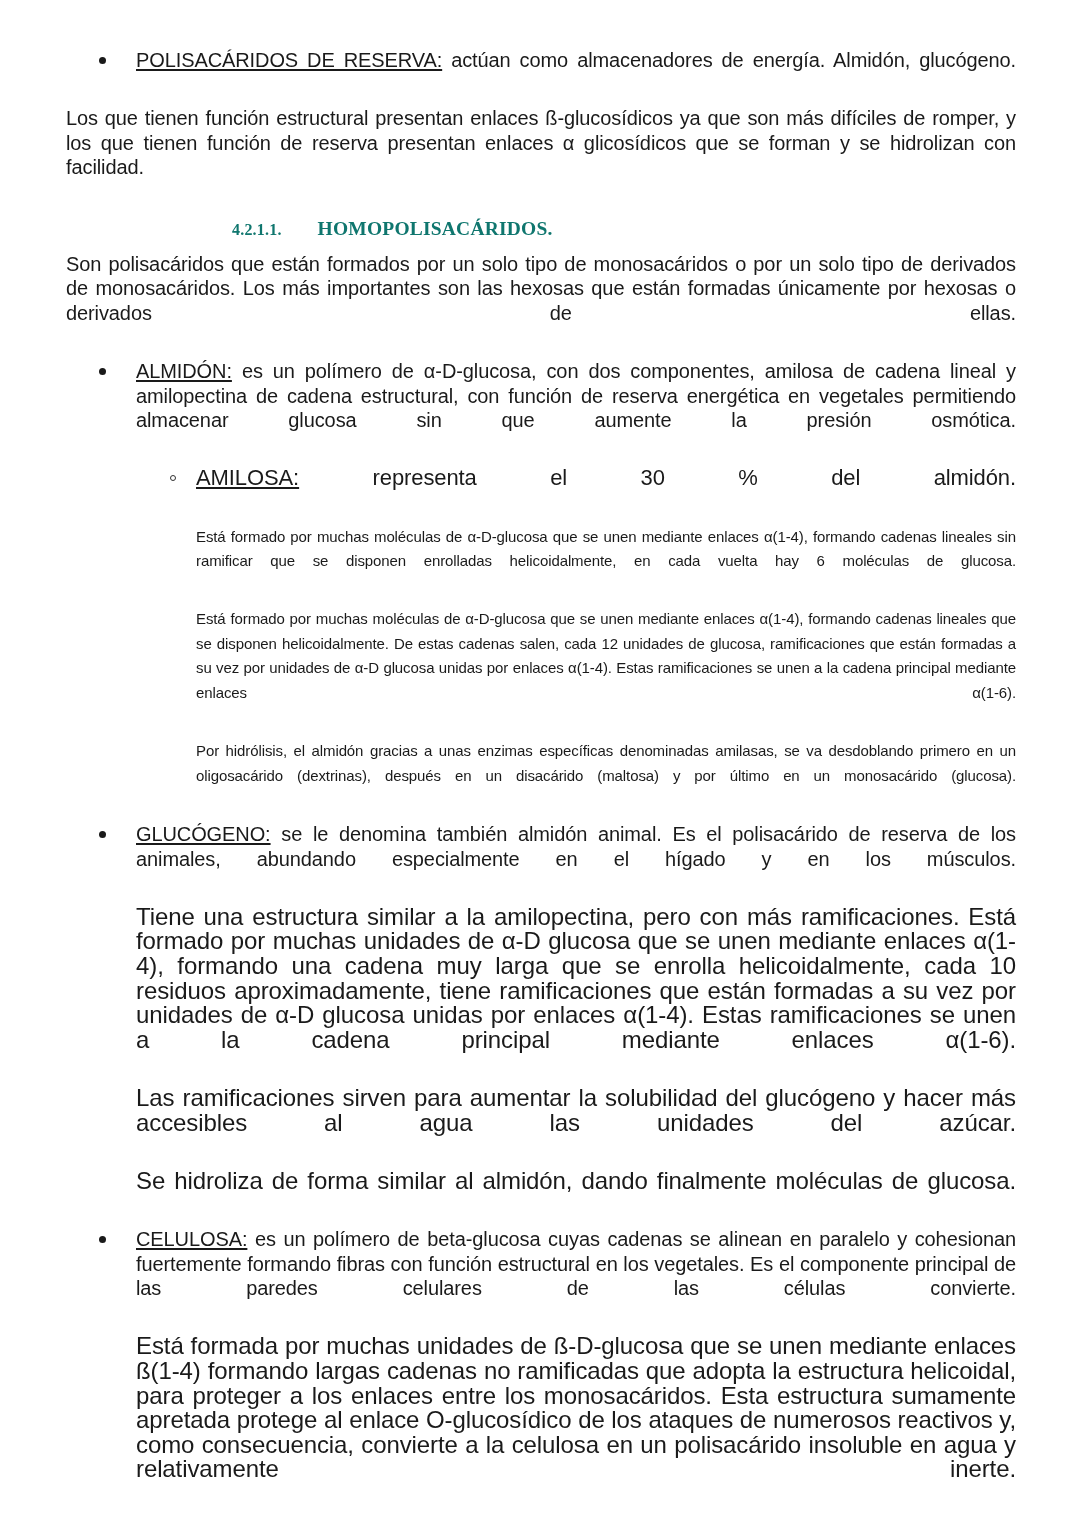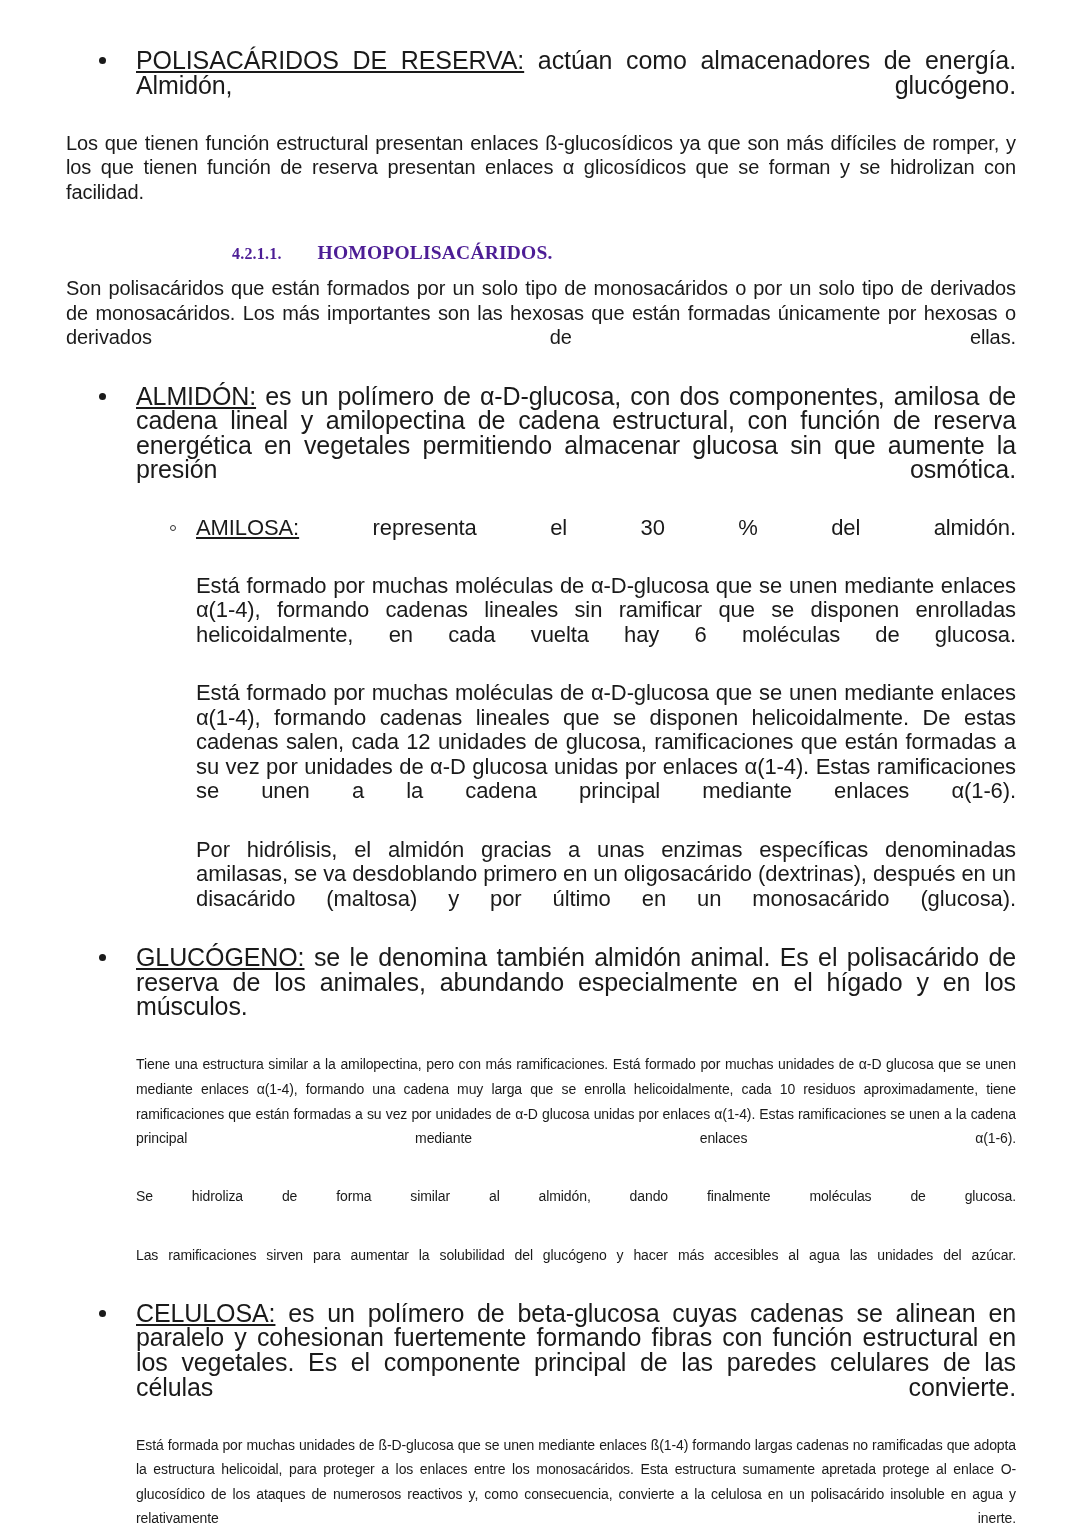--- a/index.html
+++ b/index.html
@@ -39,7 +39,7 @@
     position: relative;
     margin: 0 0 9px 0;
     padding-left: 70px;
-    font-size: 25px;
+    font-size: 20px;
     line-height: 24.6px;
     text-align: justify;
     letter-spacing: -0.1px;

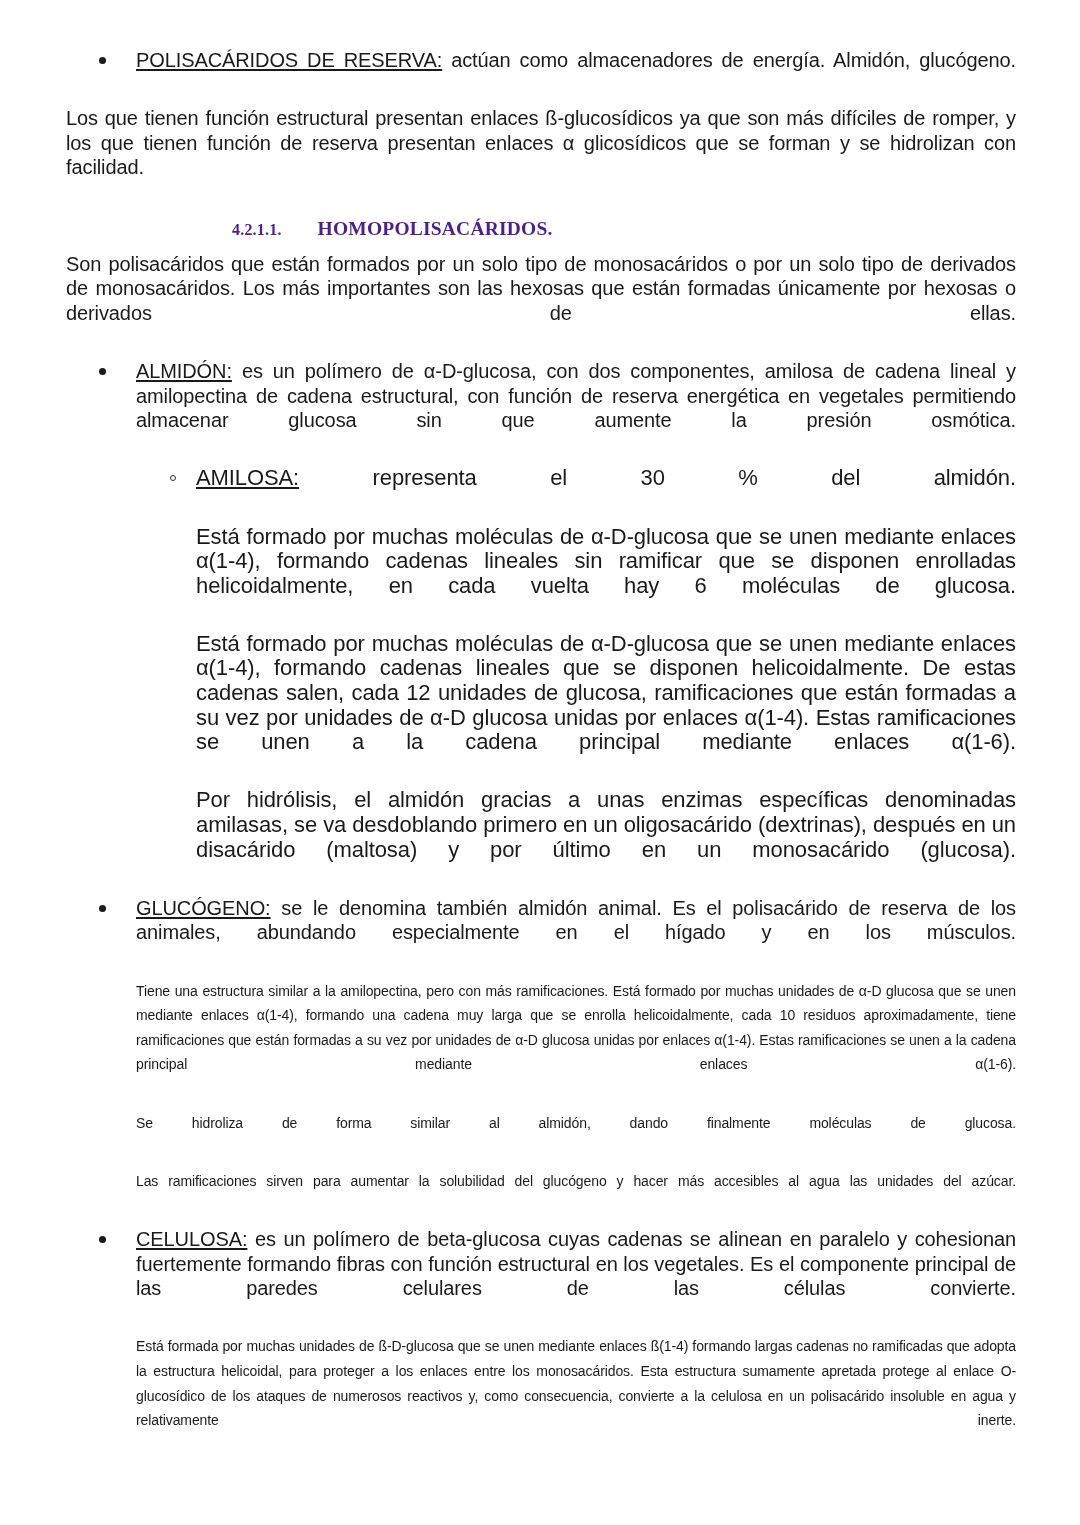--- a/index.html
+++ b/index.html
@@ -113,7 +113,7 @@
     padding-left: 166px;
     font-family: "Liberation Serif", serif;
     font-weight: bold;
-    color: #4c1d95;
+    color: #0f766e;
     font-size: 19px;
     line-height: 24px;
     letter-spacing: 0.2px;

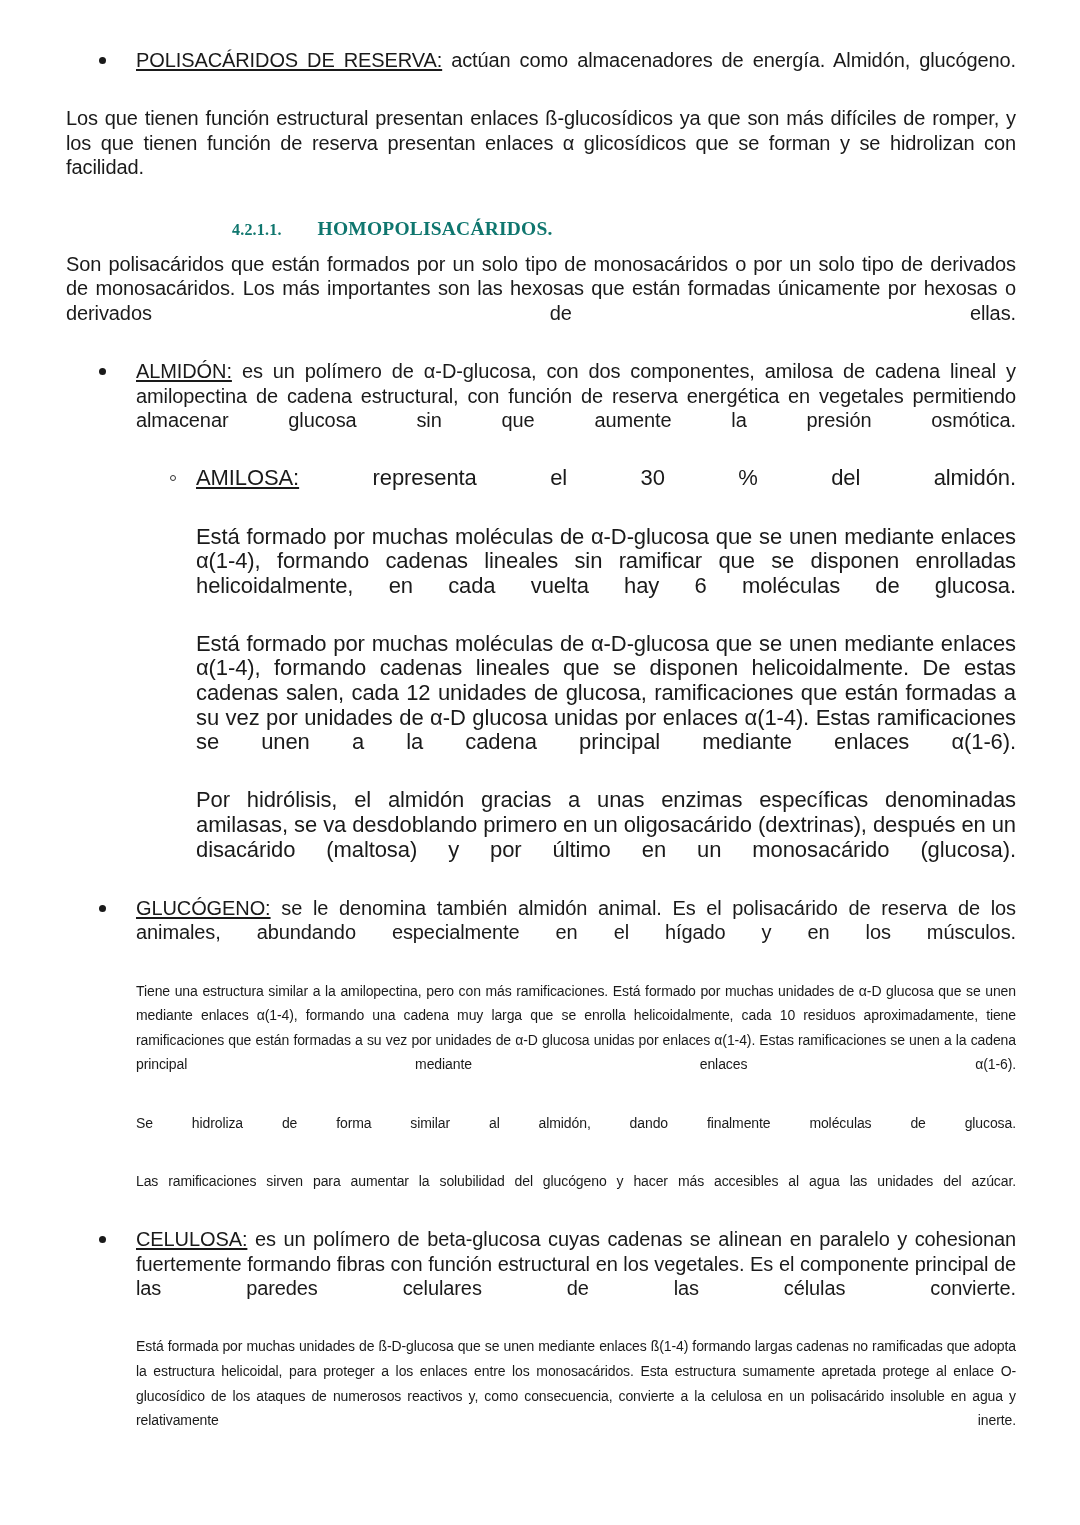--- a/index.html
+++ b/index.html
@@ -88,7 +88,7 @@
   .sub2 {
     margin: 0 0 9px 0;
     padding-left: 130px;
-    font-size: 22px;
+    font-size: 15px;
     line-height: 24.6px;
     text-align: justify;
     letter-spacing: -0.1px;

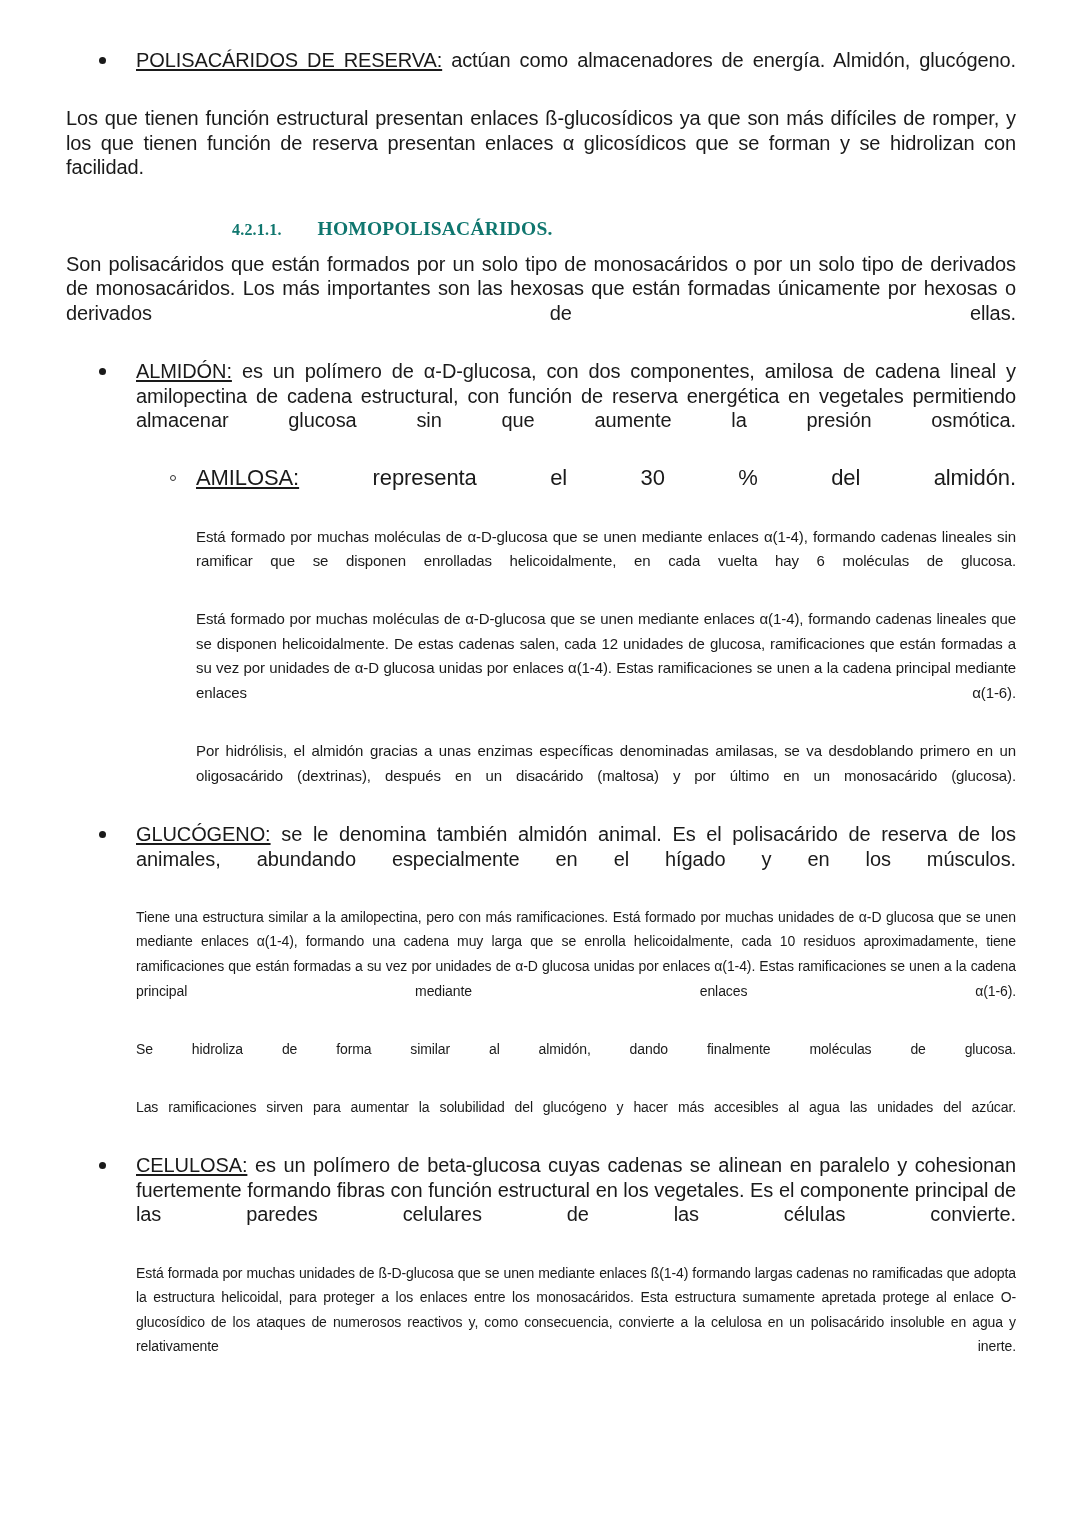--- a/index.html
+++ b/index.html
@@ -80,7 +80,7 @@
   .sub1 {
     margin: 0 0 9px 0;
     padding-left: 70px;
-    font-size: 14px;
+    font-size: 24px;
     line-height: 24.6px;
     text-align: justify;
     letter-spacing: -0.1px;

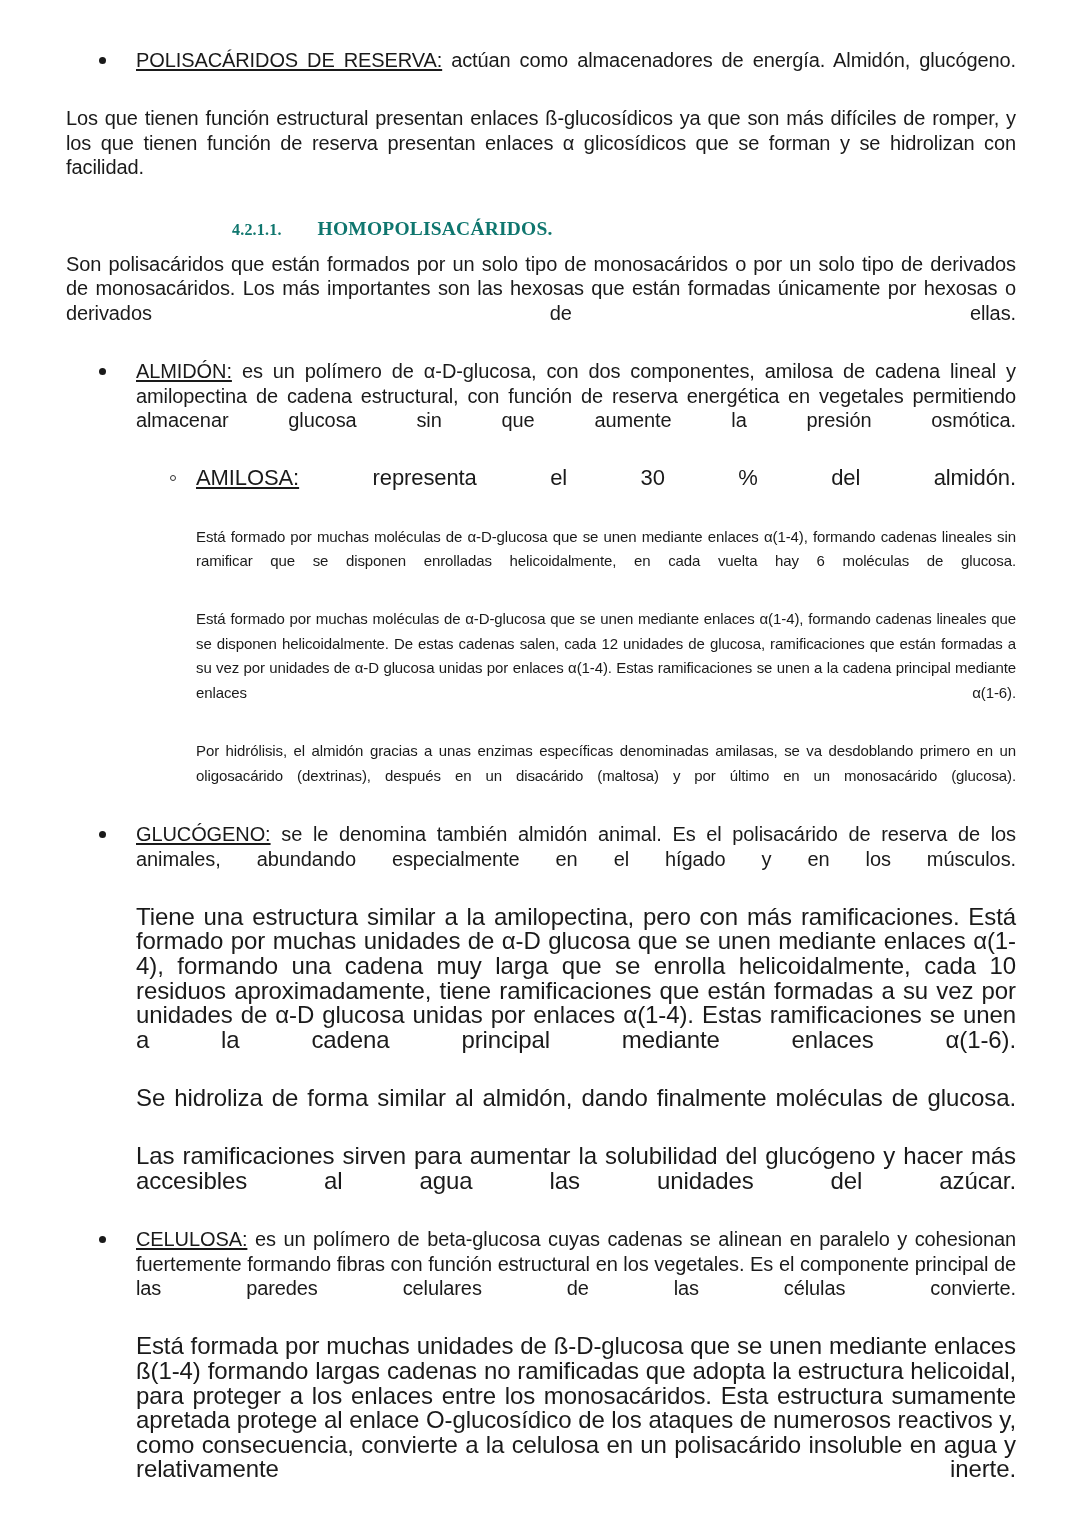--- a/index.html
+++ b/index.html
@@ -154,8 +154,8 @@
     <span class="dot"></span><span class="term">GLUCÓGENO:</span><span> se le denomina también almidón animal. Es el polisacárido de reserva de los animales, abundando especialmente en el hígado y en los músculos.</span>
   </div>
   <p class="sub1">Tiene una estructura similar a la amilopectina, pero con más ramificaciones. Está formado por muchas unidades de α-D glucosa que se unen mediante enlaces α(1-4), formando una cadena muy larga que se enrolla helicoidalmente, cada 10 residuos aproximadamente, tiene ramificaciones que están formadas a su vez por unidades de α-D glucosa unidas por enlaces α(1-4). Estas ramificaciones se unen a la cadena principal mediante enlaces α(1-6).</p>
+  <p class="sub1">Las ramificaciones sirven para aumentar la solubilidad del glucógeno y hacer más accesibles al agua las unidades del azúcar.</p>
   <p class="sub1">Se hidroliza de forma similar al almidón, dando finalmente moléculas de glucosa.</p>
-  <p class="sub1">Las ramificaciones sirven para aumentar la solubilidad del glucógeno y hacer más accesibles al agua las unidades del azúcar.</p>
 
   <div class="bullet1">
     <span class="dot"></span><span class="term">CELULOSA:</span><span> es un polímero de beta-glucosa cuyas cadenas se alinean en paralelo y cohesionan fuertemente formando fibras con función estructural en los vegetales. Es el componente principal de las paredes celulares de las células convierte.</span>

